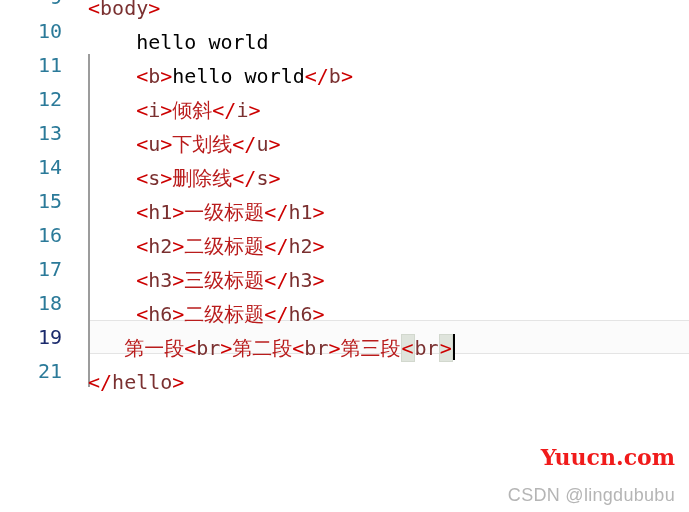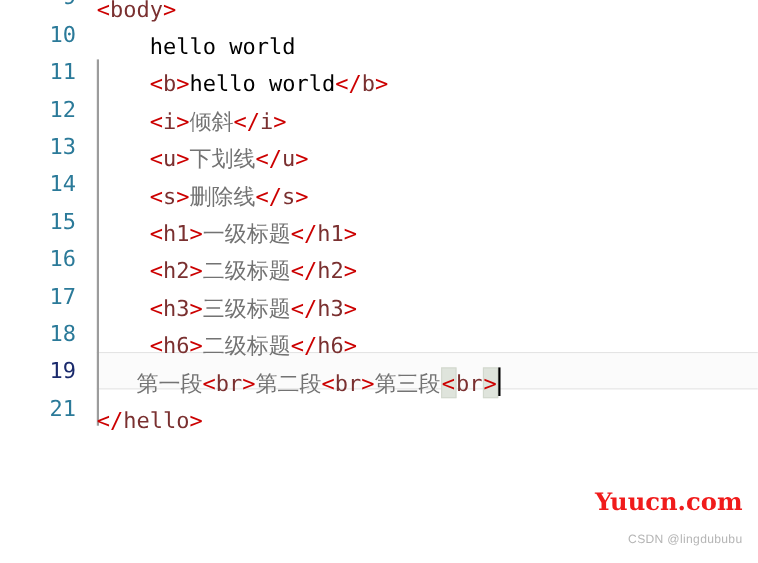--- a/index.html
+++ b/index.html
@@ -52,7 +52,6 @@
     font-size: 20px;
     font-family: "DejaVu Sans Mono", monospace;
     letter-spacing: 0px;
-    padding-left: 7px;
   }
   .code-line.current .gutter {
     color: #1a2a6c;

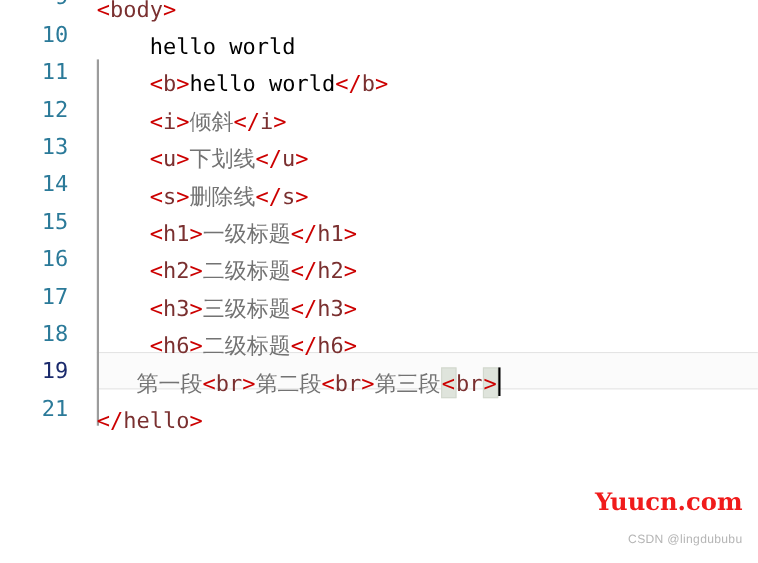--- a/index.html
+++ b/index.html
@@ -97,7 +97,7 @@
   .tok-plain   { color: #000000; }
   .cn {
     font-family: "DejaVu Serif", "Liberation Serif", serif;
-    color: #737373;
+    color: #b91c1c;
     font-size: 20px;
   }
 

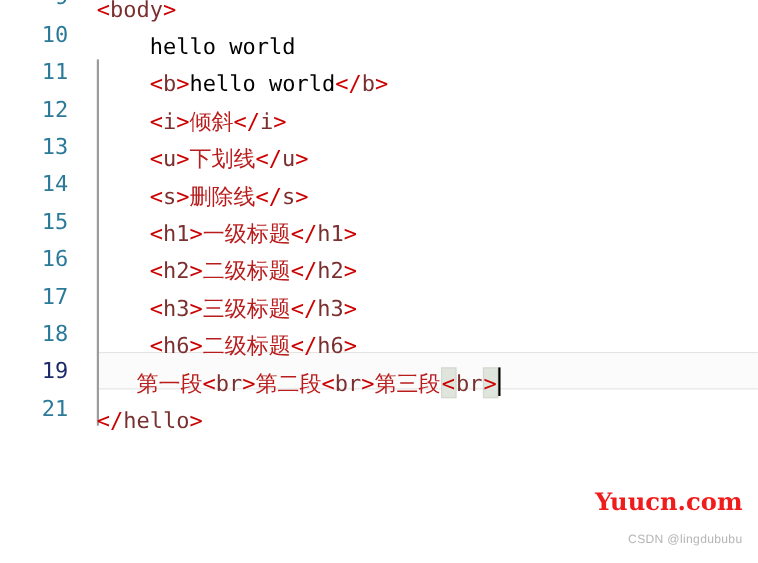--- a/index.html
+++ b/index.html
@@ -138,7 +138,7 @@
     top: 485px;
     color: #b5b5b5;
     font-family: "Liberation Sans", sans-serif;
-    font-size: 11px;
+    font-size: 18px;
     letter-spacing: 0.3px;
   }
 

